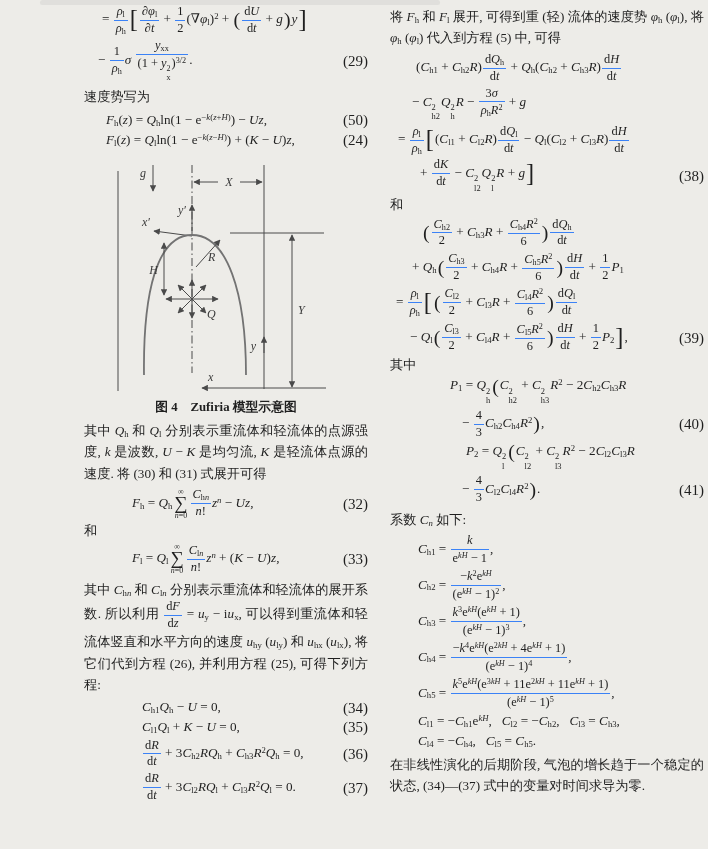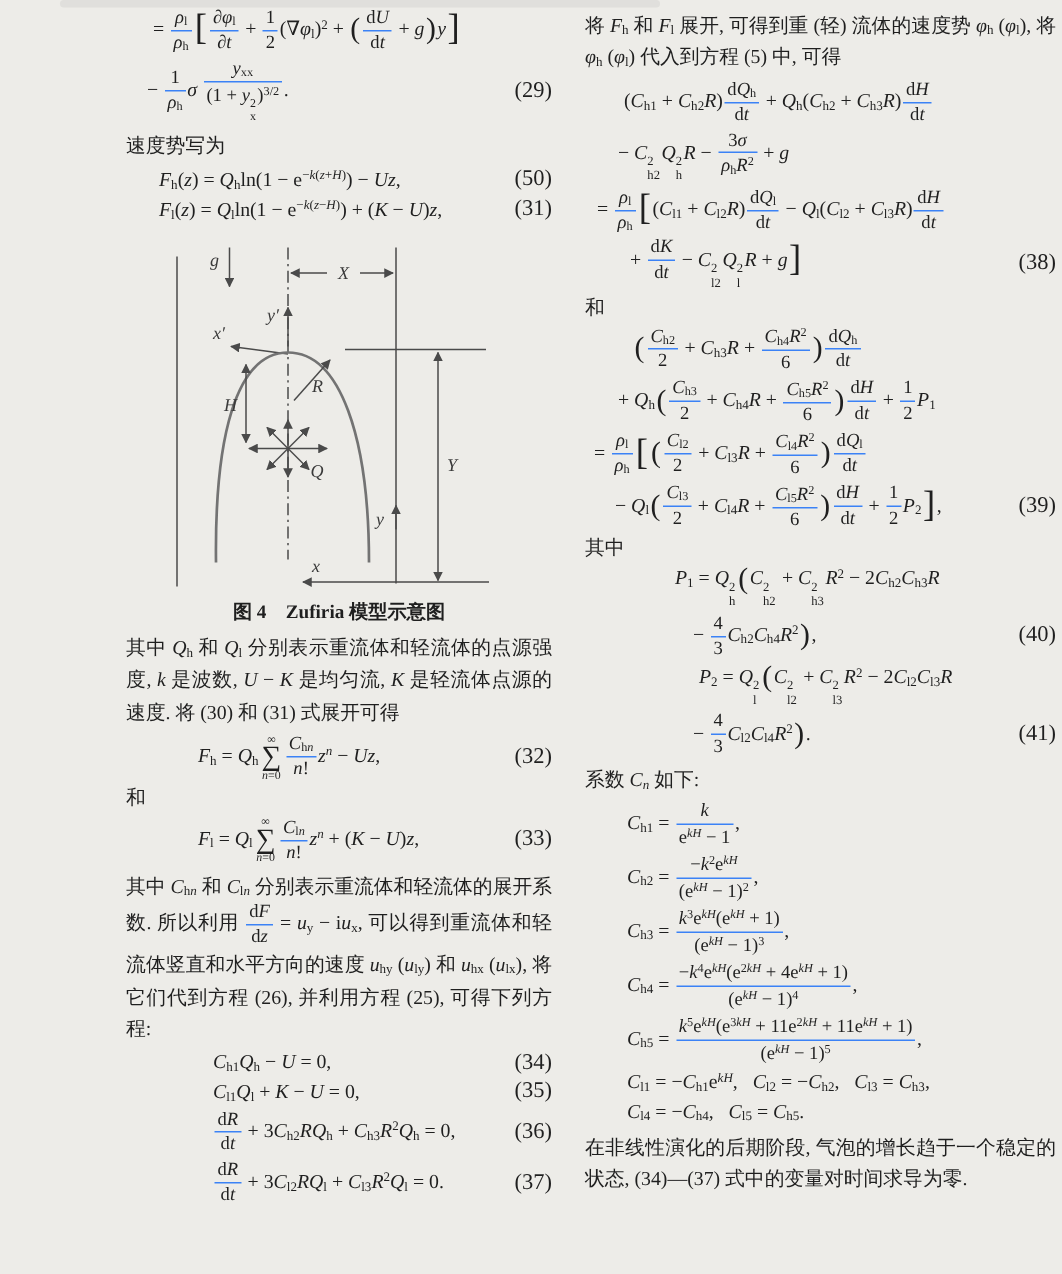--- a/index.html
+++ b/index.html
@@ -53,7 +53,7 @@
     <div class="eline" style="margin-left:22px"><span><i>F</i><sub>h</sub>(<i>z</i>) = <i>Q</i><sub>h</sub>ln(1 − e<sup>−<i>k</i>(<i>z</i>+<i>H</i>)</sup>) − <i>Uz</i>,</span><span class="eqnum">(50)</span></div>
   </div>
   <div class="eq">
-    <div class="eline" style="margin-left:22px"><span><i>F</i><sub>l</sub>(<i>z</i>) = <i>Q</i><sub>l</sub>ln(1 − e<sup>−<i>k</i>(<i>z</i>−<i>H</i>)</sup>) + (<i>K</i> − <i>U</i>)<i>z</i>,</span><span class="eqnum">(31)</span></div>
+    <div class="eline" style="margin-left:22px"><span><i>F</i><sub>l</sub>(<i>z</i>) = <i>Q</i><sub>l</sub>ln(1 − e<sup>−<i>k</i>(<i>z</i>−<i>H</i>)</sup>) + (<i>K</i> − <i>U</i>)<i>z</i>,</span><span class="eqnum">(24)</span></div>
   </div>
 
   <div class="figwrap">

